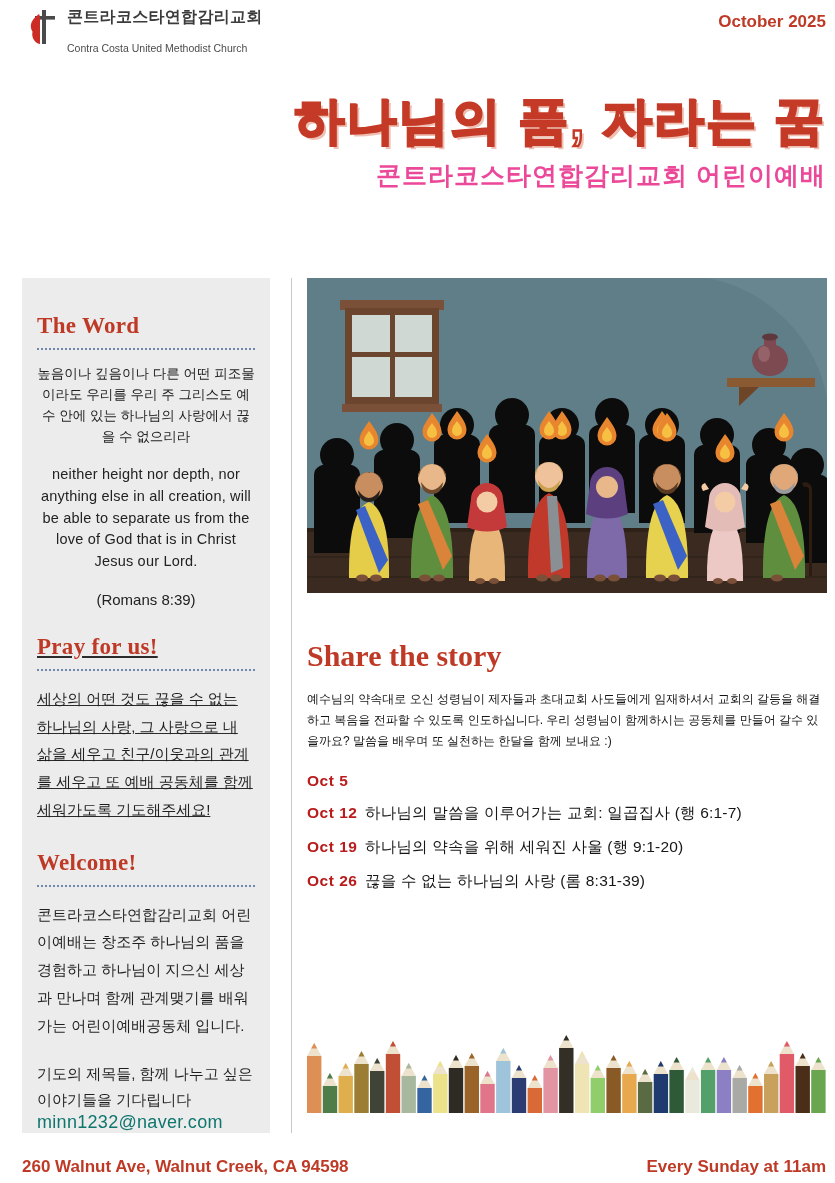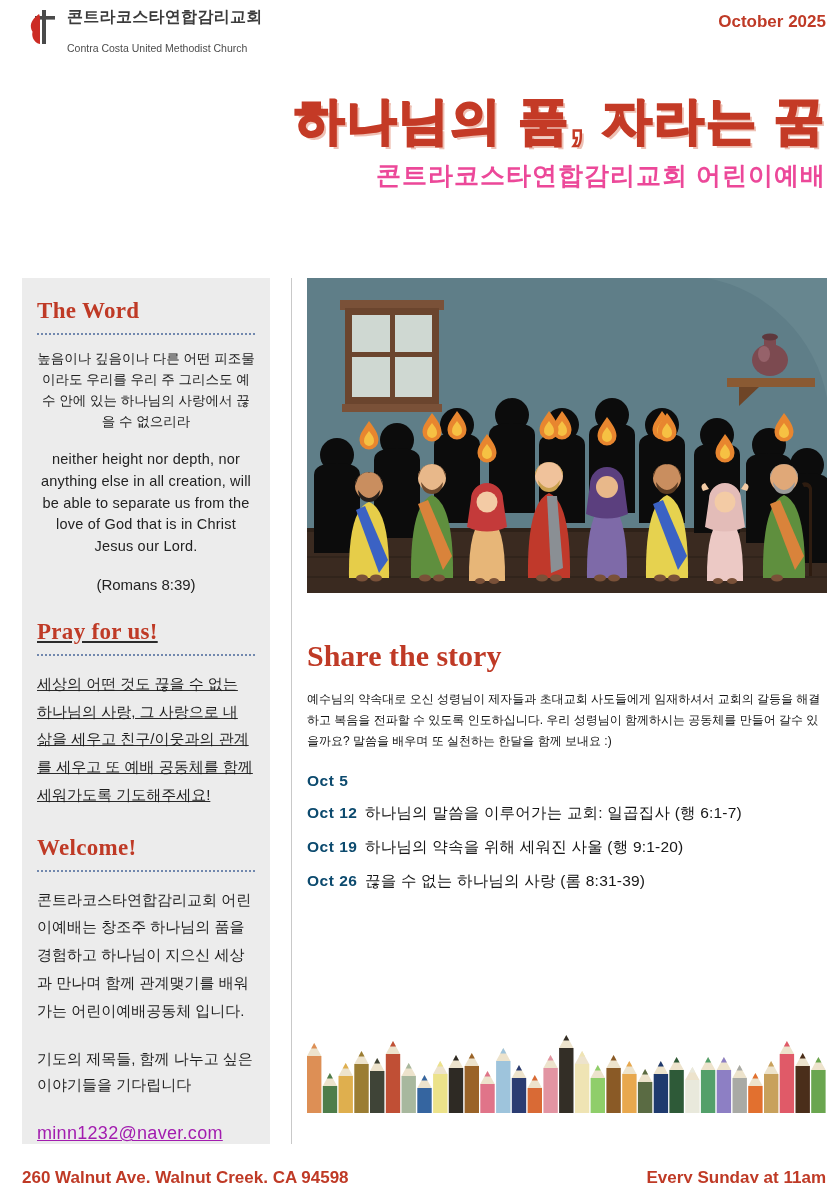--- a/index.html
+++ b/index.html
@@ -36,7 +36,7 @@
   .content { display:flex; margin-top:86px; padding:0 9px 0 22px; flex:0 0 auto; }
   .sidebar {
     width:248px; min-height:837px; background:#ececec;
-    padding:20px 15px 0 15px; flex:0 0 auto;
+    padding:35px 15px 0 15px; flex:0 0 auto;
   }
   .vdivider { width:1px; background:#c9c9c9; margin-left:21px; flex:0 0 auto; }
   .main { width:520px; margin-left:15px; display:flex; flex-direction:column; height:837px; }

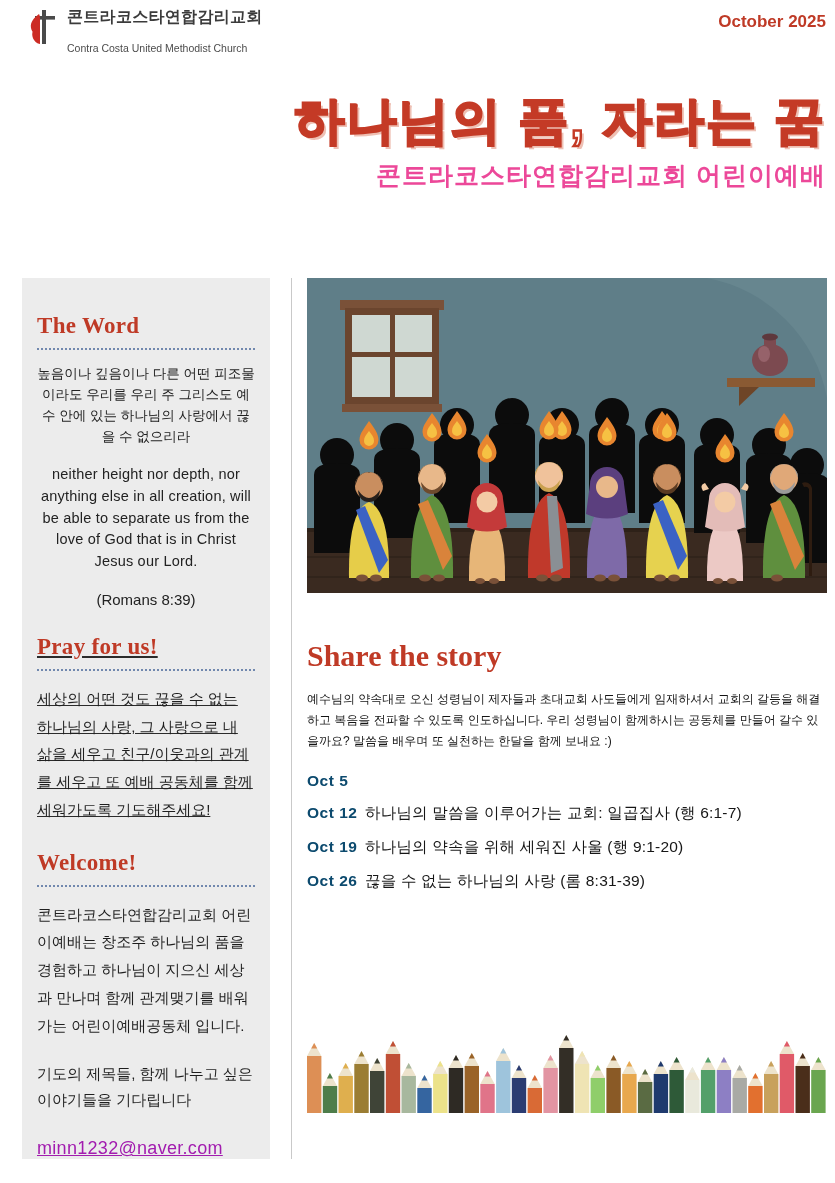--- a/index.html
+++ b/index.html
@@ -59,7 +59,7 @@
   .story-body { font-size:12px; line-height:1.75; color:#141414; margin-top:16px; }
   .schedule { margin-top:20px; }
   .sched-row { display:flex; align-items:baseline; margin-bottom:13px; font-size:15.5px; }
-  .sched-date { color:#0c4a6e; width:58px; flex:0 0 auto; font-weight:bold; letter-spacing:.5px; }
+  .sched-date { color:#b91c1c; width:58px; flex:0 0 auto; font-weight:bold; letter-spacing:.5px; }
   .sched-title { color:#161616; letter-spacing:.2px; }
   .pencil-border { margin-top:auto; height:88px; }
   .pencil-border svg { display:block; }

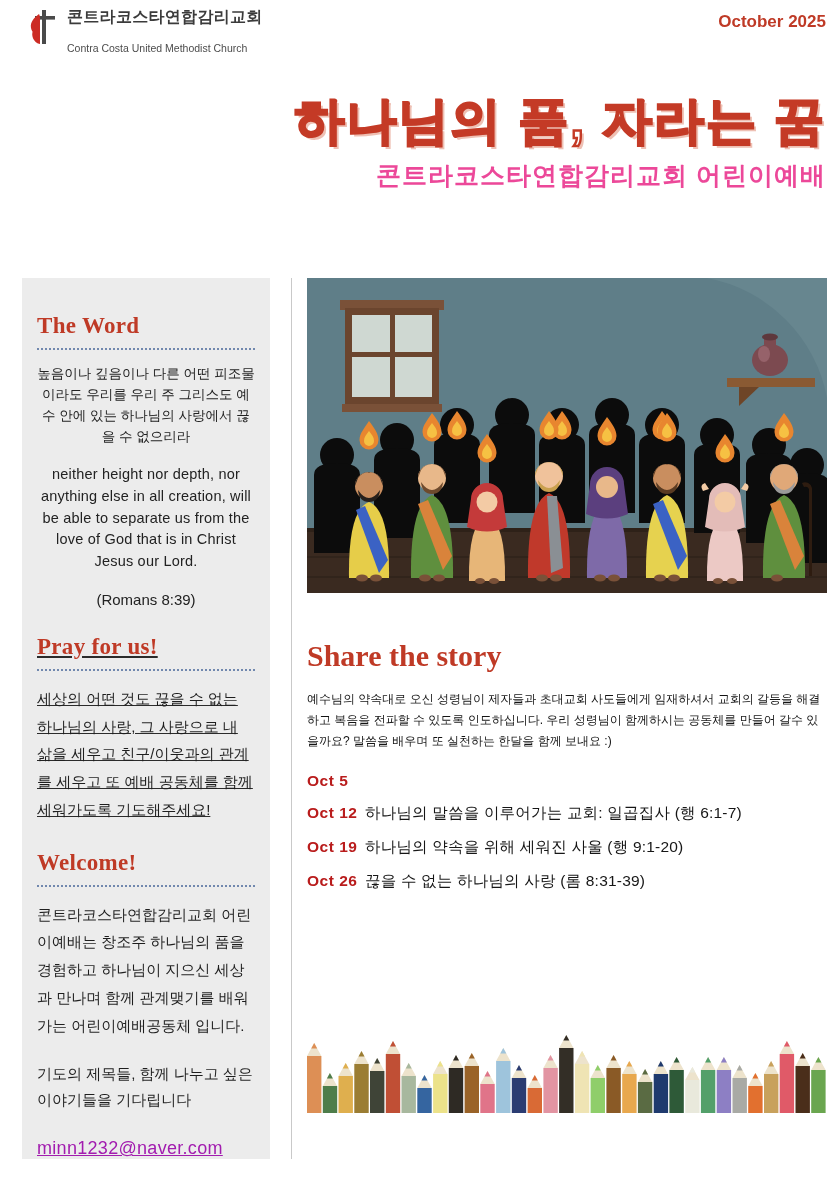--- a/index.html
+++ b/index.html
@@ -51,7 +51,7 @@
   .pray-section { margin-top:26px;text-decoration:underline; }
   .welcome-section { margin-top:26px; }
   .invite { font-size:15px; line-height:1.7; color:#1e1e1e; margin-top:22px; }
-  .email { font-size:18px; color:#a21caf; margin-top:26px; letter-spacing:.3px;text-decoration:underline; }
+  .email { font-size:18px; color:#0f766e; letter-spacing:.3px; }
 
   
   .illustration { width:520px; height:315px; flex:0 0 auto; }

